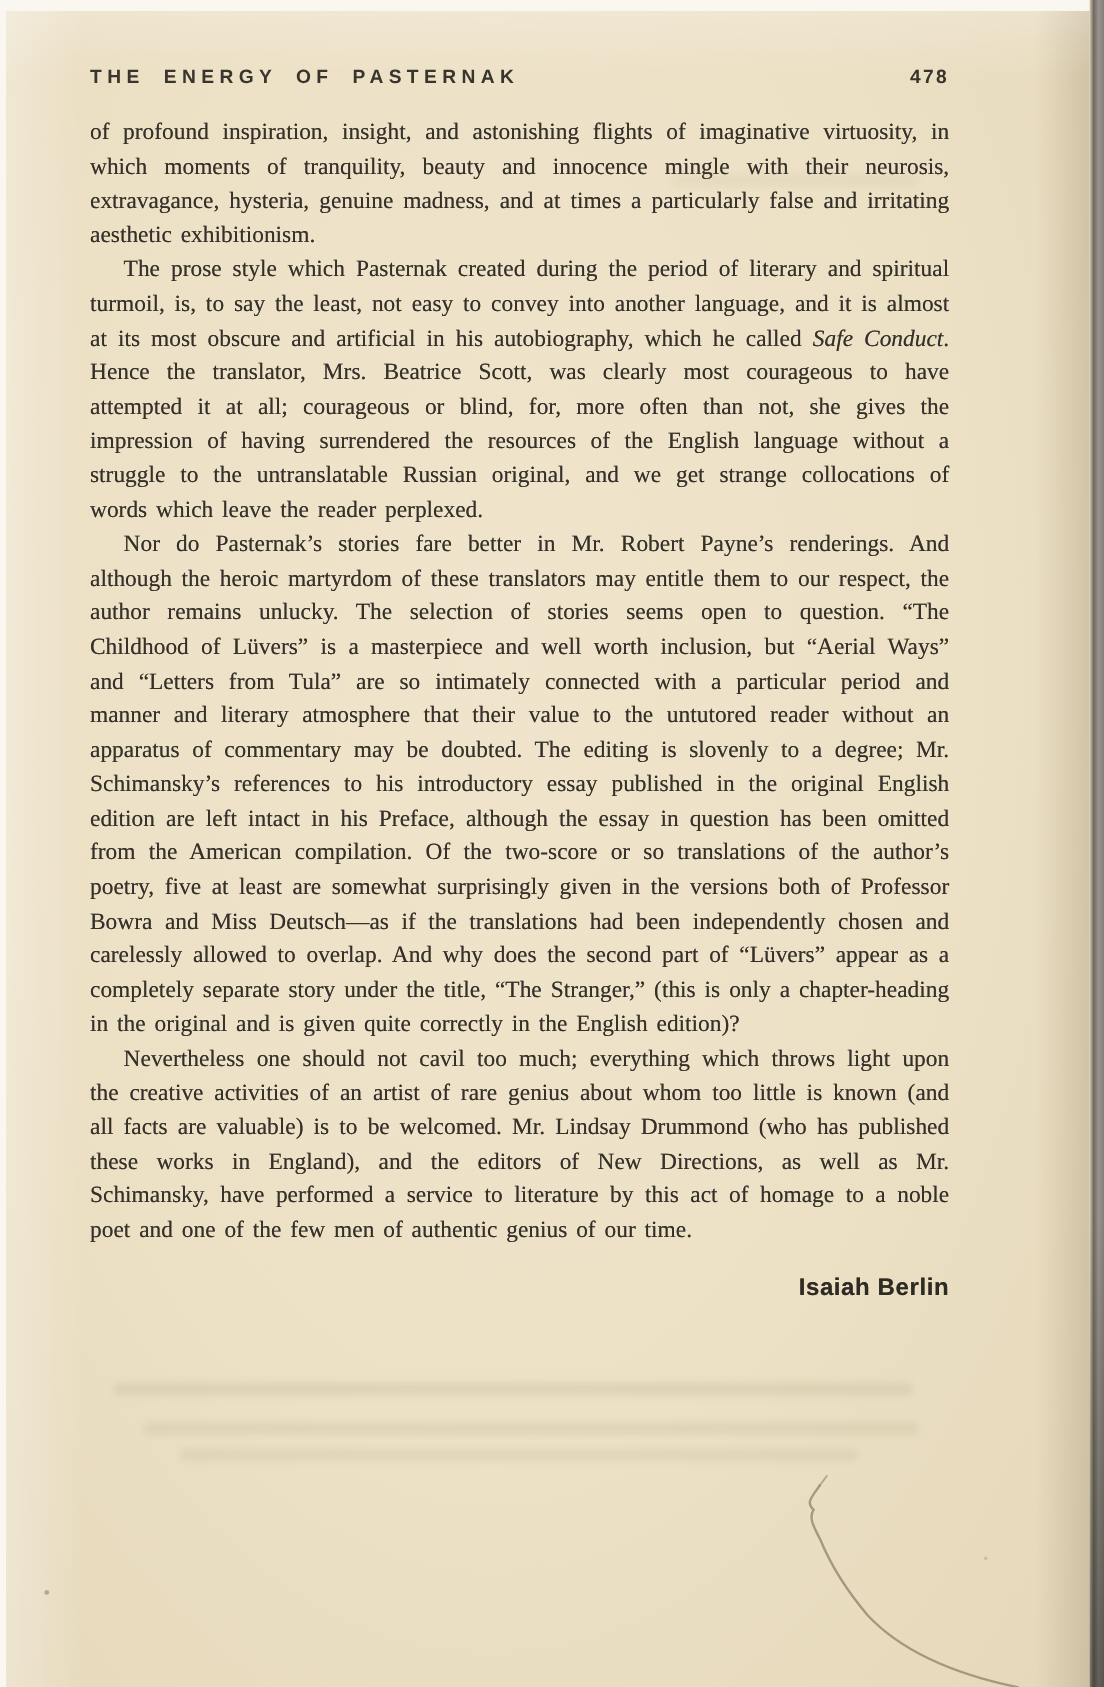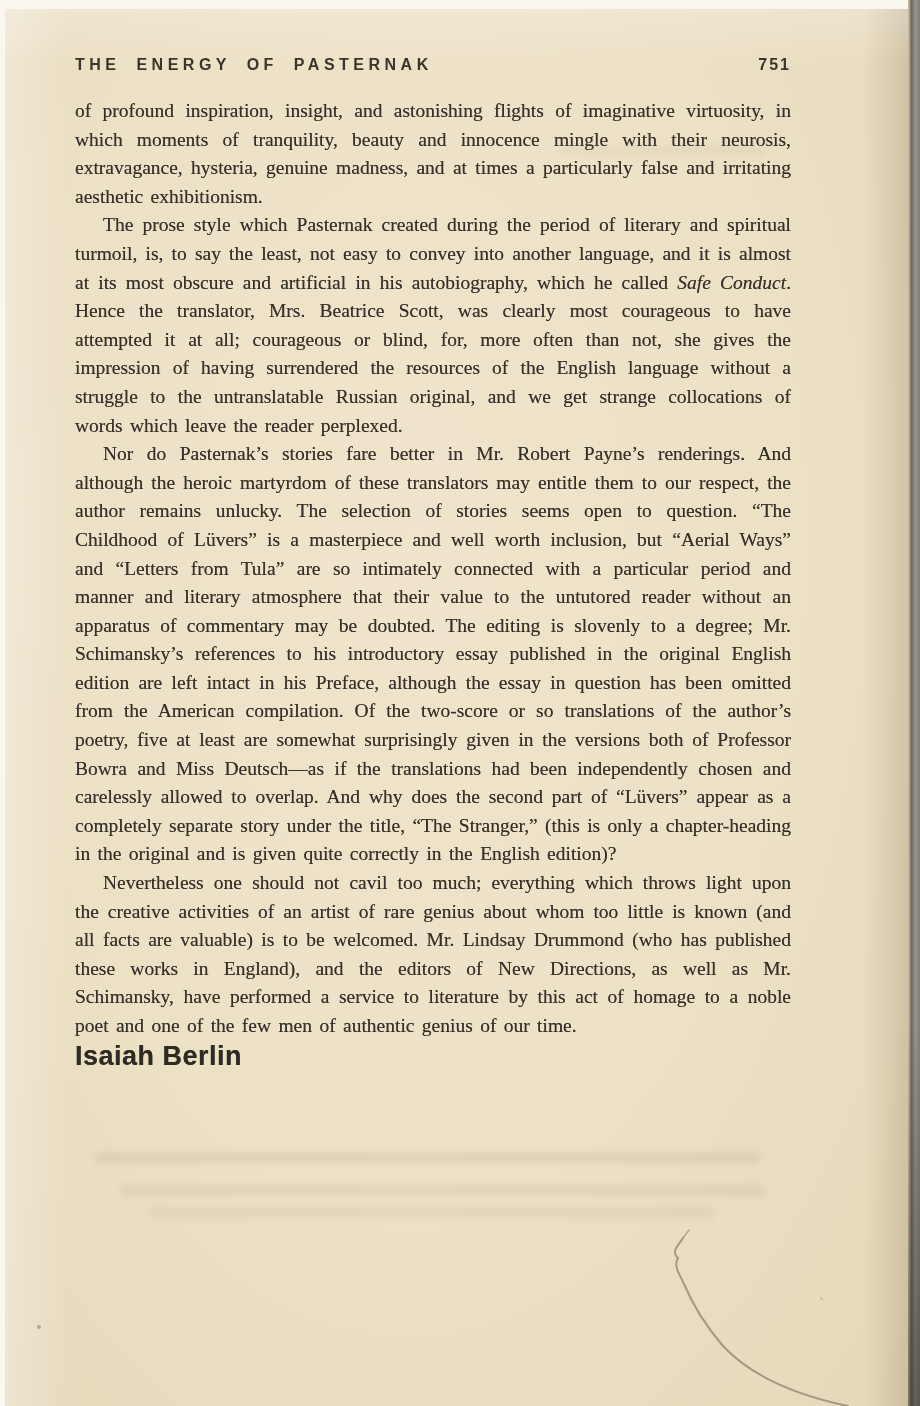--- a/index.html
+++ b/index.html
@@ -114,7 +114,7 @@
 
       <div class="running-header">
         <span class="title">THE ENERGY OF PASTERNAK</span>
-        <span class="folio">751</span>
+        <span class="folio">478</span>
       </div>
 
       <div class="body-text">

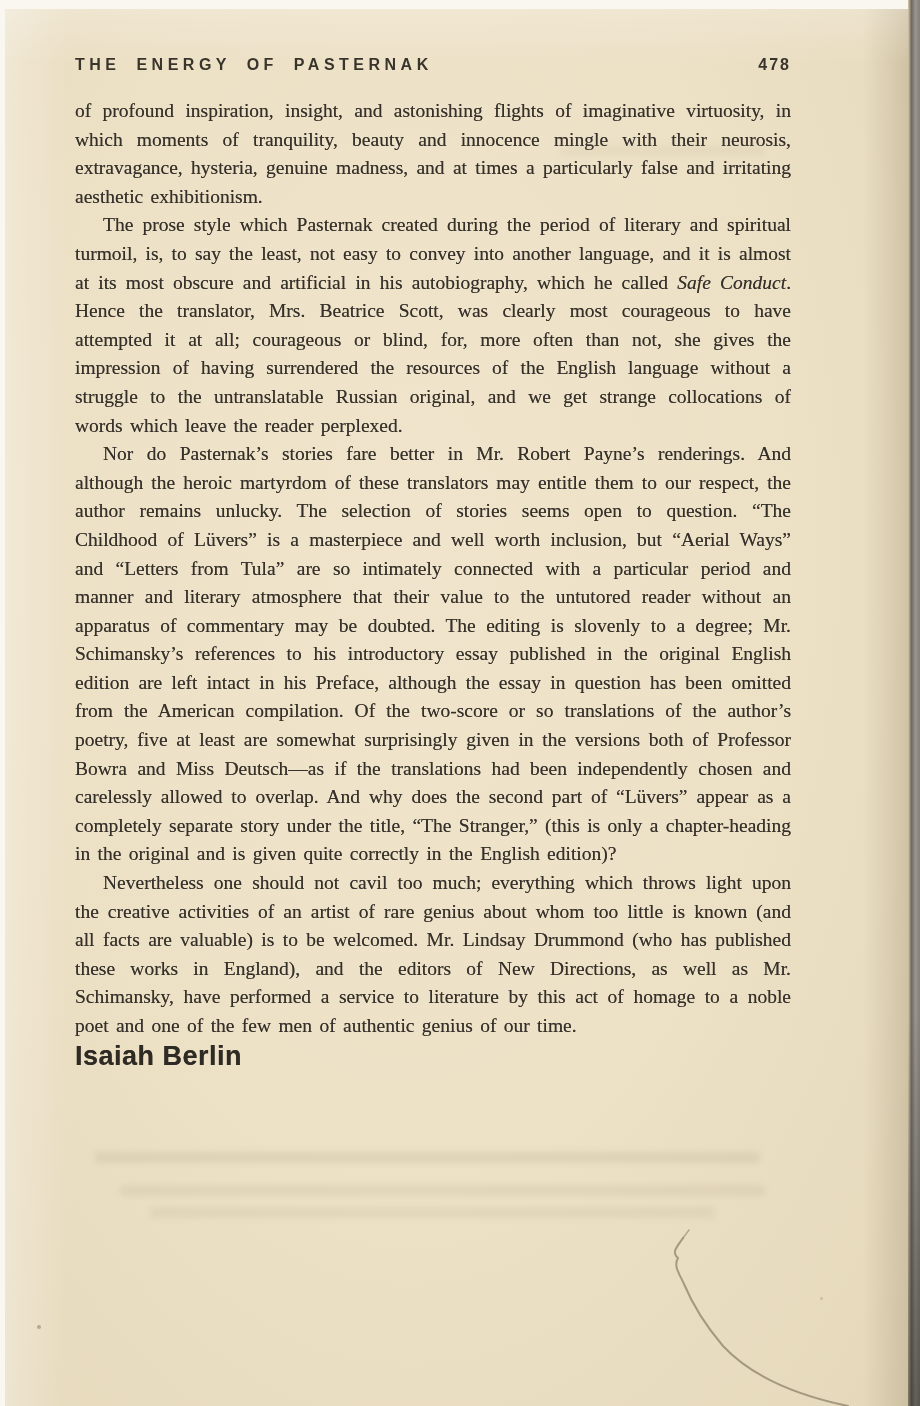--- a/index.html
+++ b/index.html
@@ -69,10 +69,11 @@
   .body-text p.indent { text-indent: 28px; }
 
   .signature {
-    text-align: left;
+    margin-top: 21px;
+    text-align: right;
     font-family: "Liberation Sans", sans-serif;
     font-weight: 700;
-    font-size: 27px;
+    font-size: 20px;
     letter-spacing: 0.5px;
     color: #2e2a24;
     text-shadow: 0 0 0.5px rgba(46,42,36,0.7);

